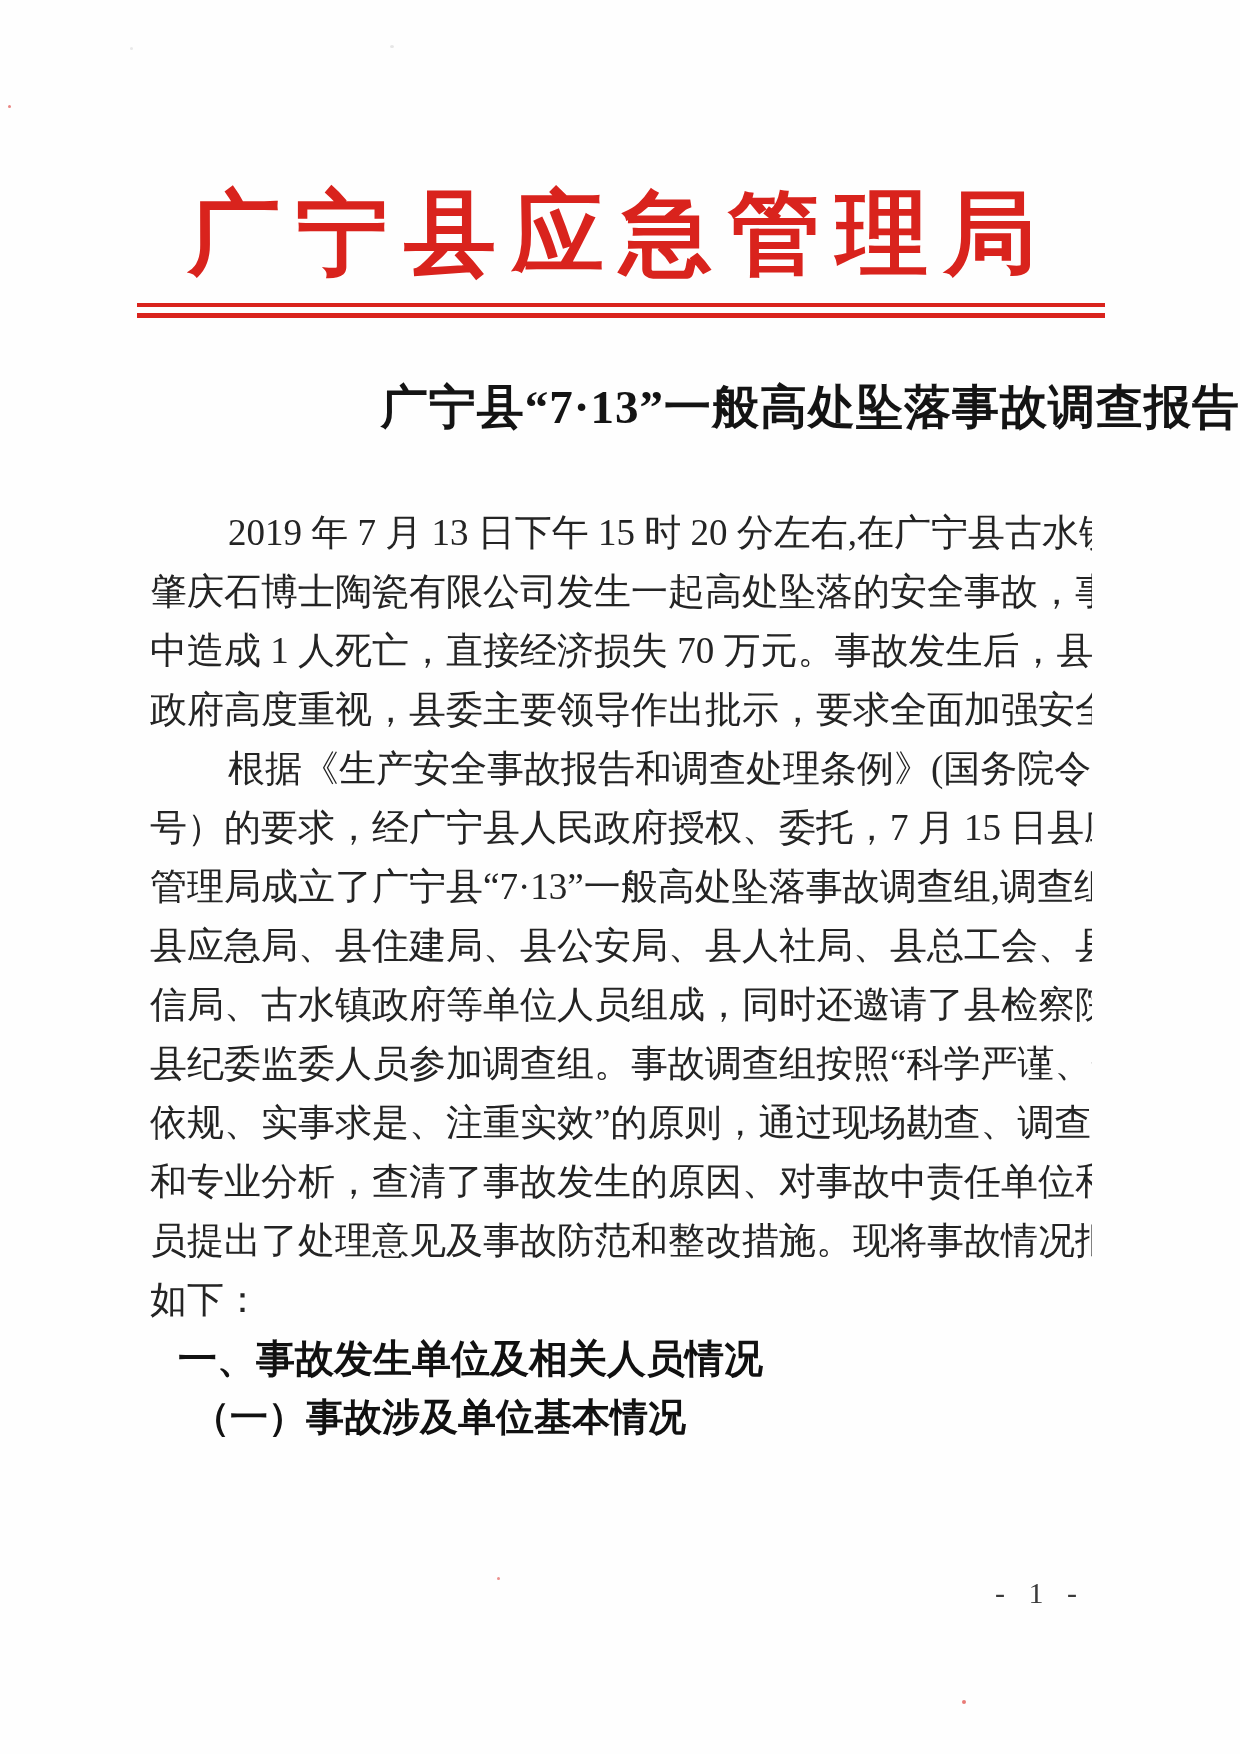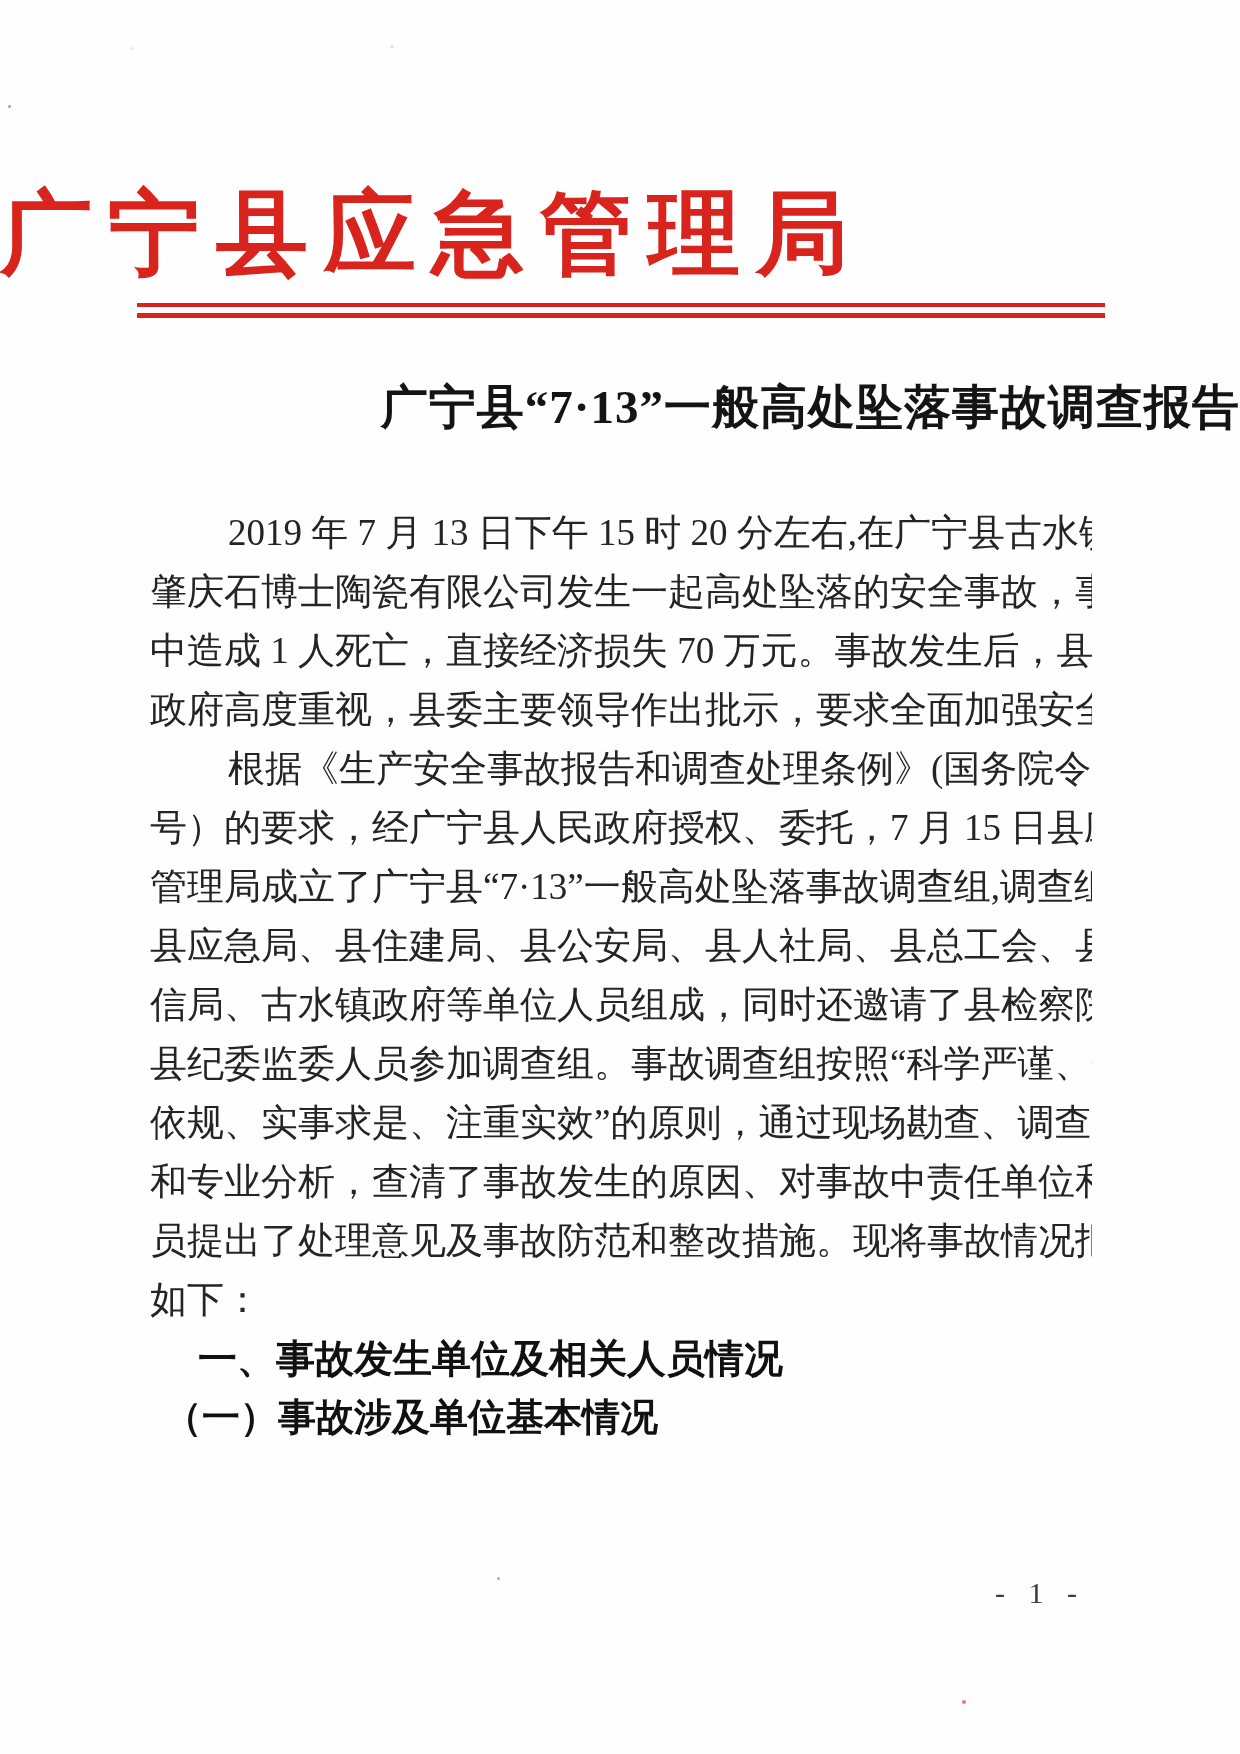--- a/index.html
+++ b/index.html
@@ -20,7 +20,7 @@
     top: 172px;
     left: 0;
     width: 1240px;
-    text-align: left;
+    text-align: center;
     font-size: 92px;
     font-weight: bold;
     letter-spacing: 16px;

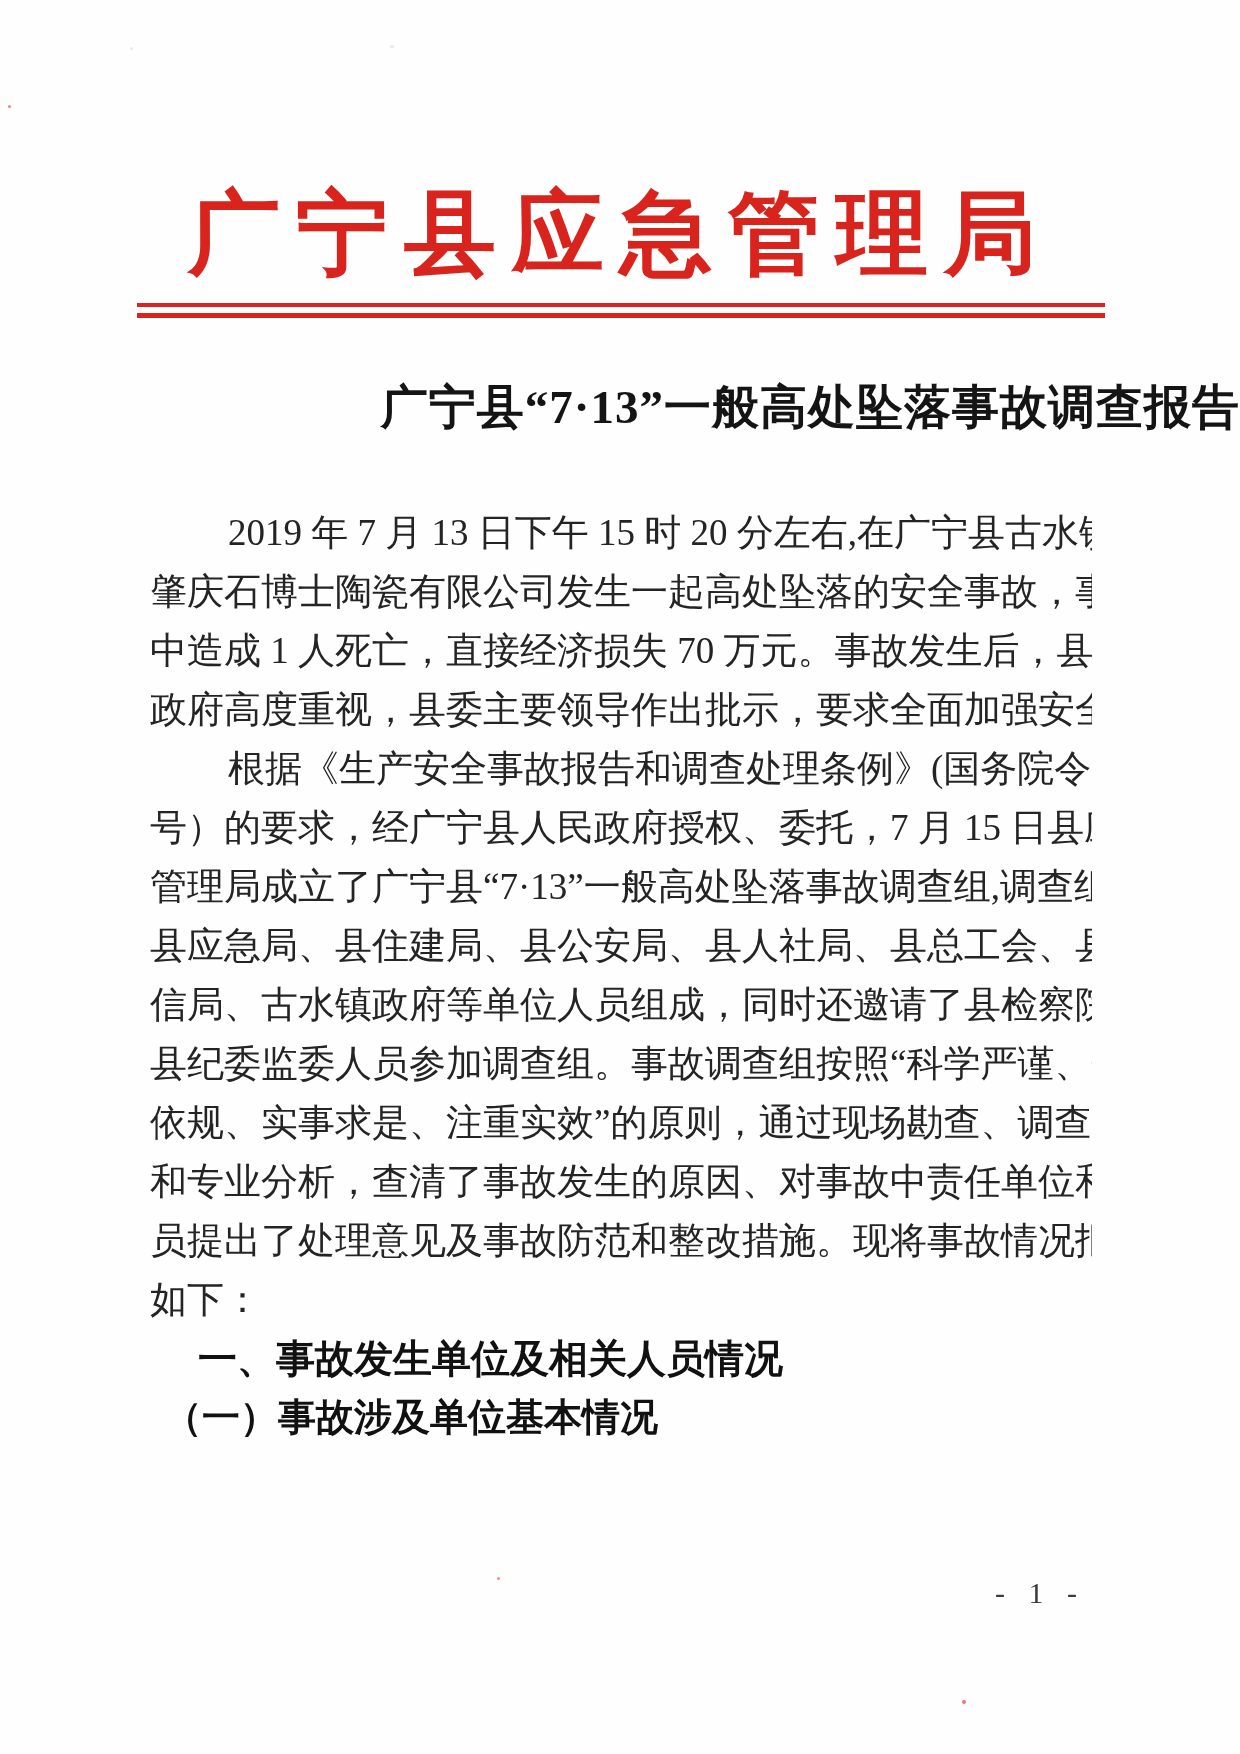--- a/index.html
+++ b/index.html
@@ -71,7 +71,7 @@
   .section-heading {
     height: 59px;
     line-height: 59px;
-    margin-left: 48px;
+    margin-left: 28px;
     font-size: 39px;
     font-weight: bold;
     color: #111;

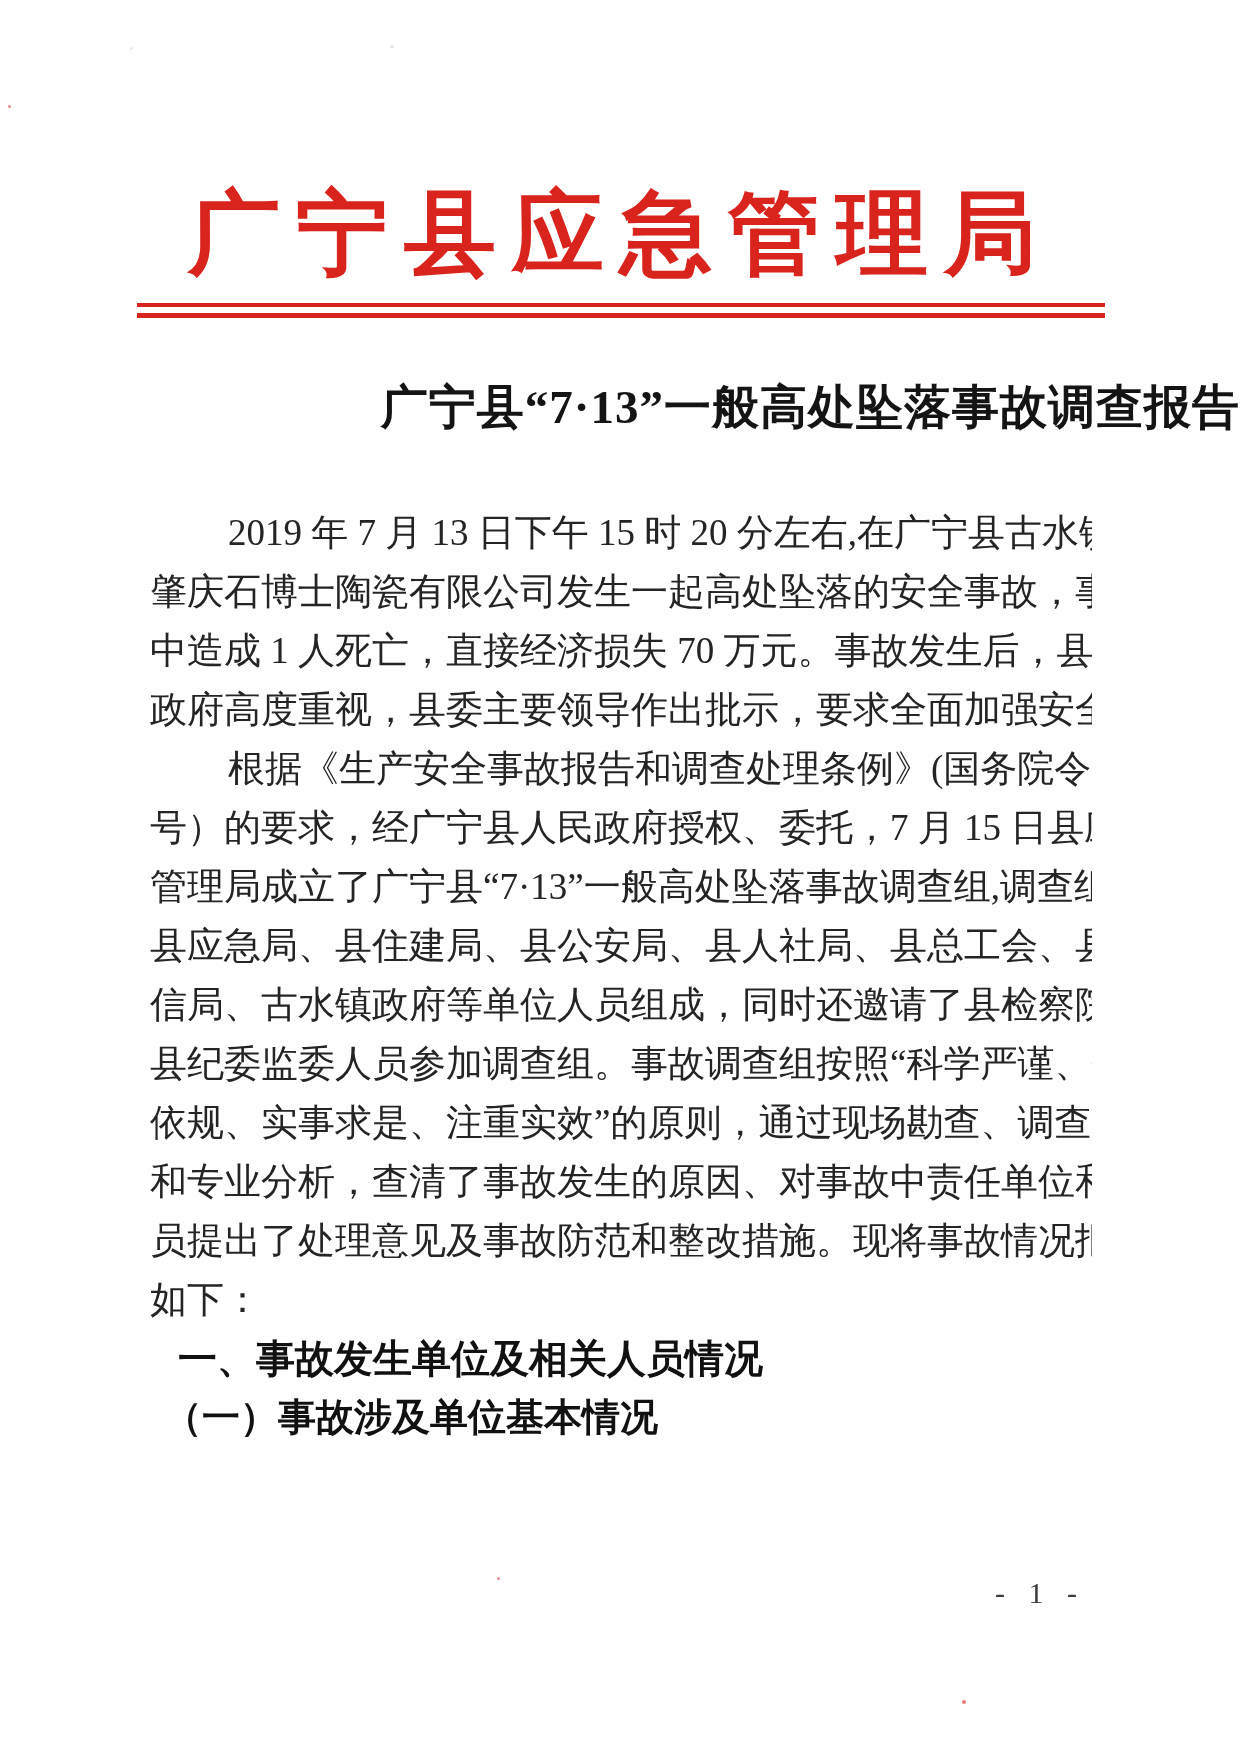--- a/index.html
+++ b/index.html
@@ -81,7 +81,7 @@
   .subsection-heading {
     height: 59px;
     line-height: 59px;
-    margin-left: 14px;
+    margin-left: 42px;
     font-size: 38px;
     font-weight: bold;
     color: #111;

